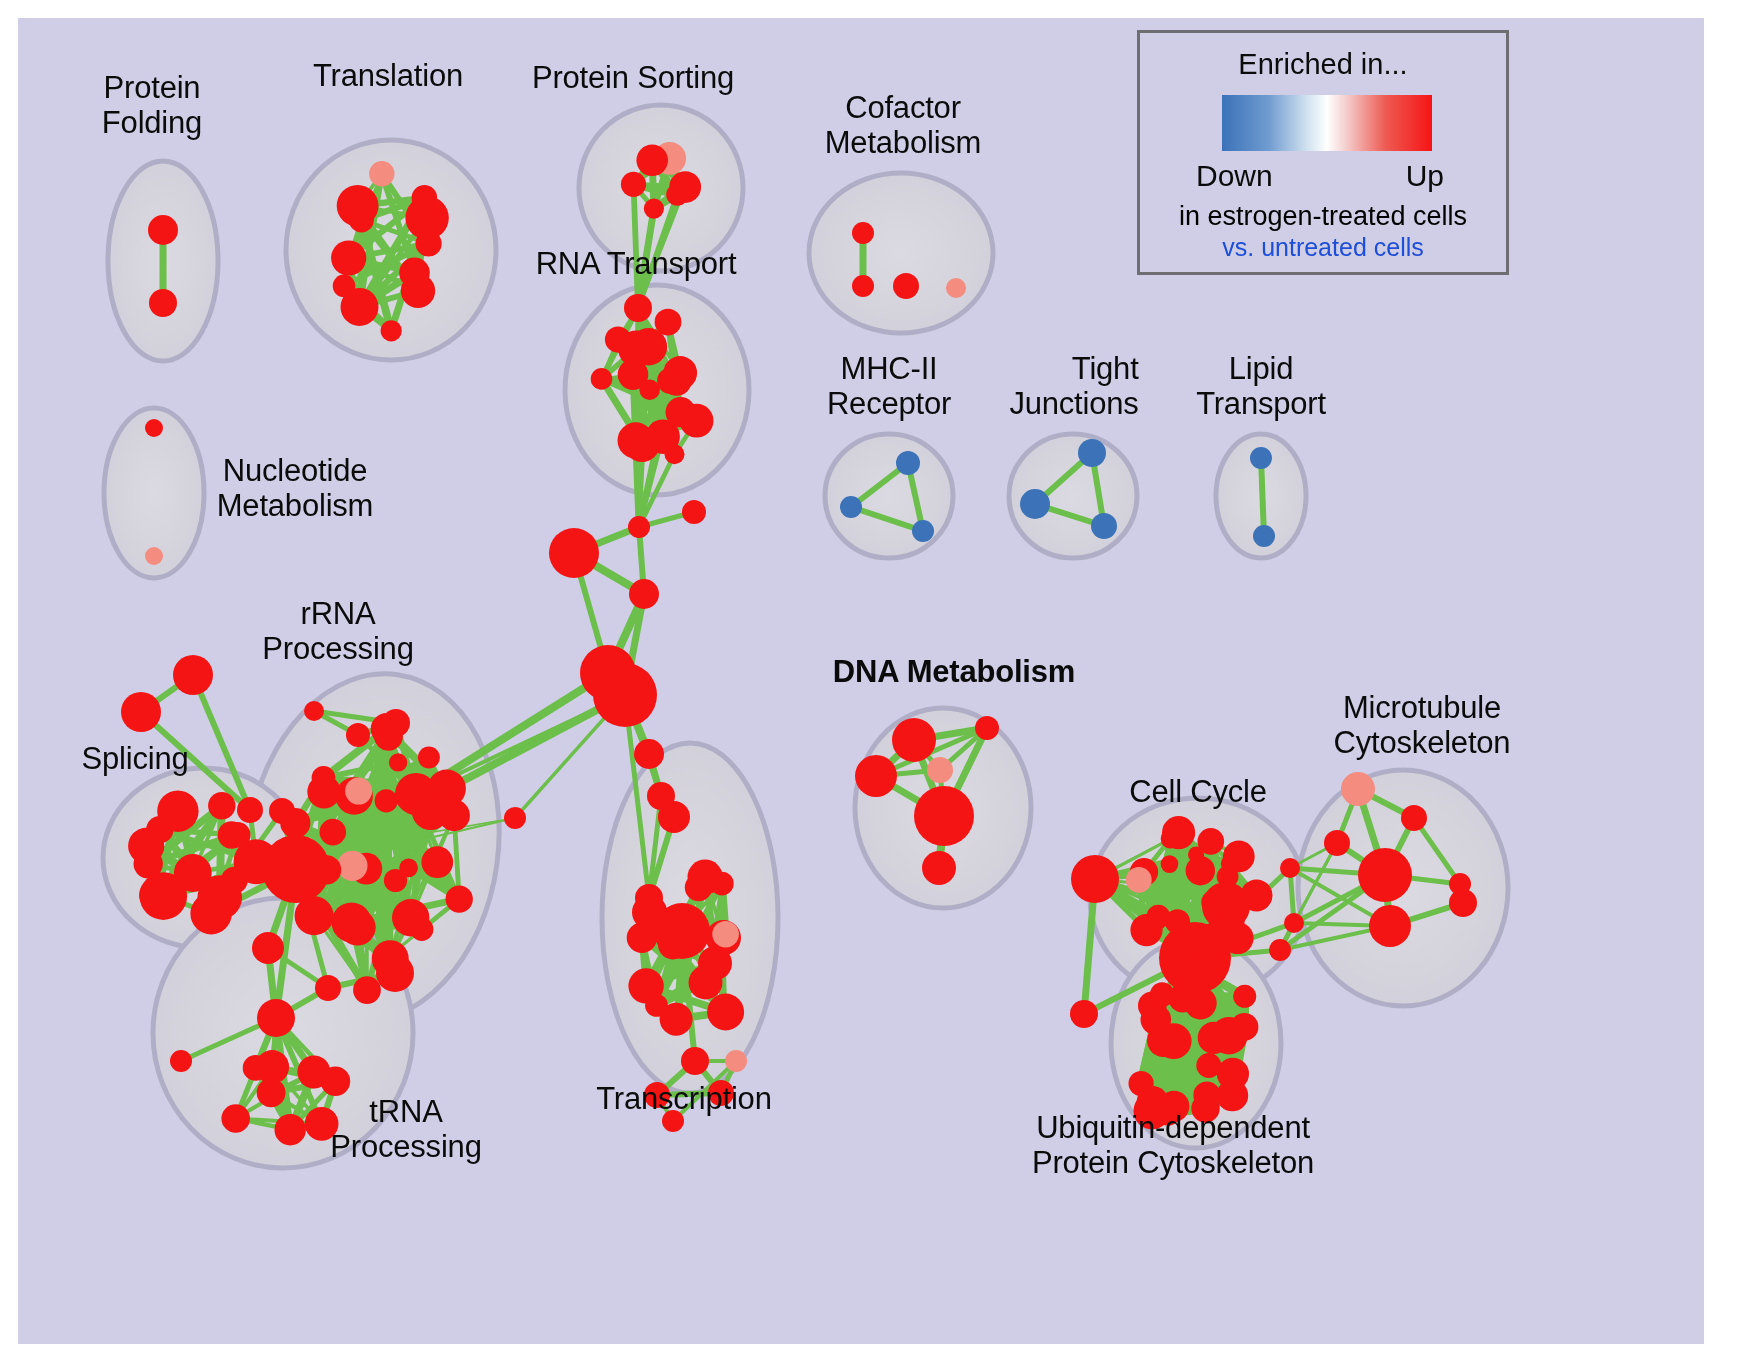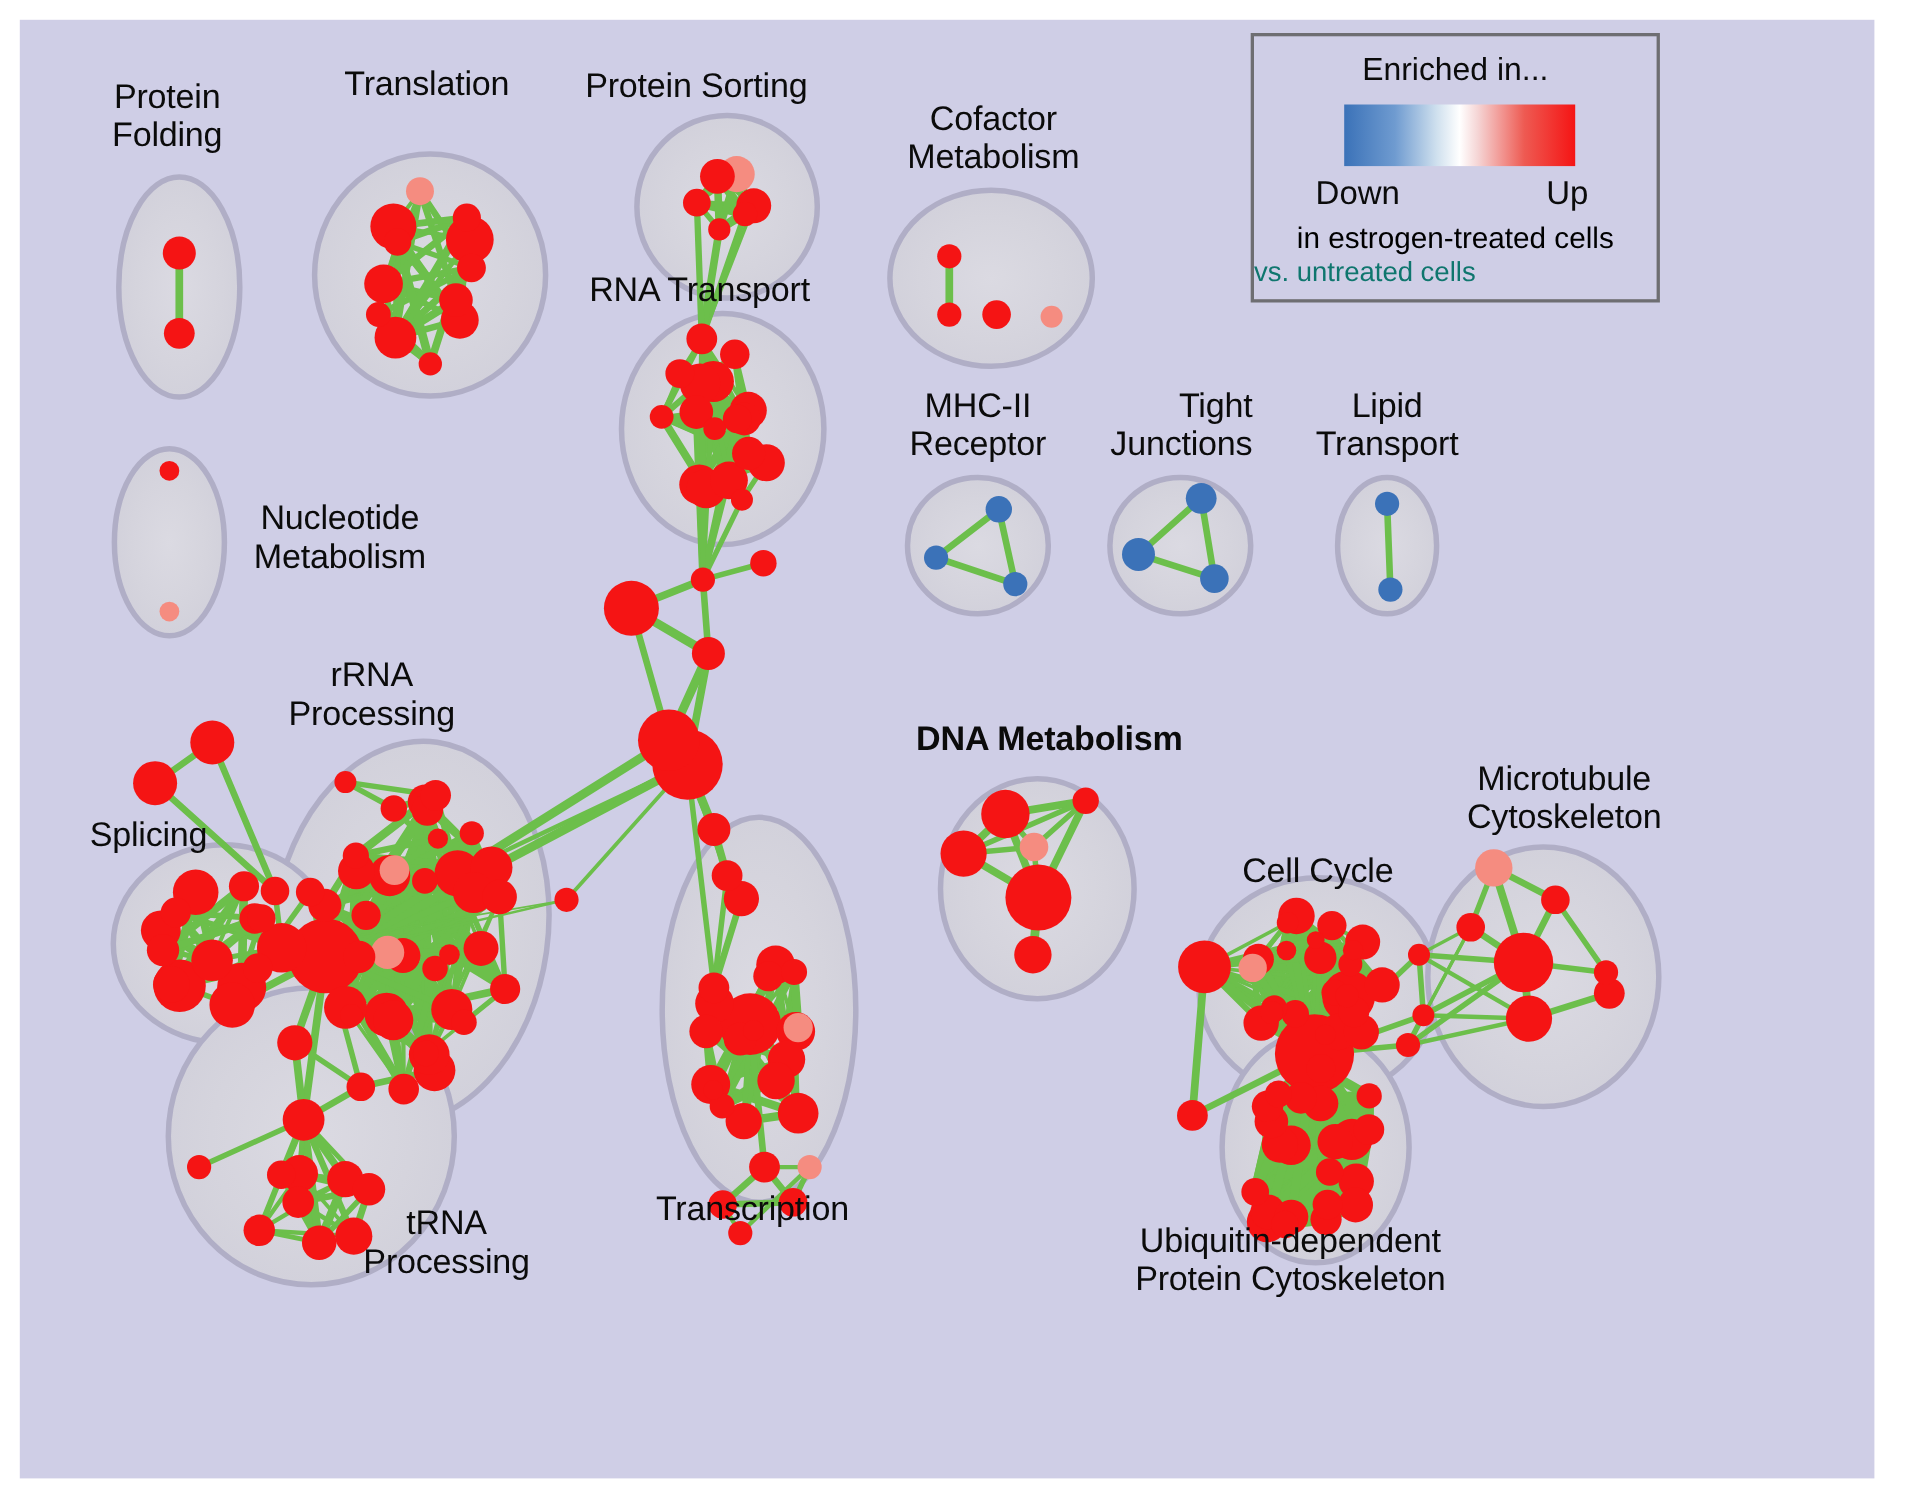--- a/index.html
+++ b/index.html
@@ -15,7 +15,7 @@
   #legend .down{position:absolute;left:56px;top:126px;font-size:30px;color:#0b0b0b;}
   #legend .up{position:absolute;right:62px;top:126px;font-size:30px;color:#0b0b0b;}
   #legend .sub1{position:absolute;left:0;top:168px;width:100%;text-align:center;font-size:27px;color:#000000;}
-  #legend .sub2{position:absolute;left:0;top:200px;width:100%;text-align:left;font-size:25px;color:#0f766e;}
+  #legend .sub2{position:absolute;left:0;top:200px;width:100%;text-align:center;font-size:25px;color:#1d4ed8;}
 </style>
 </head>
 <body>

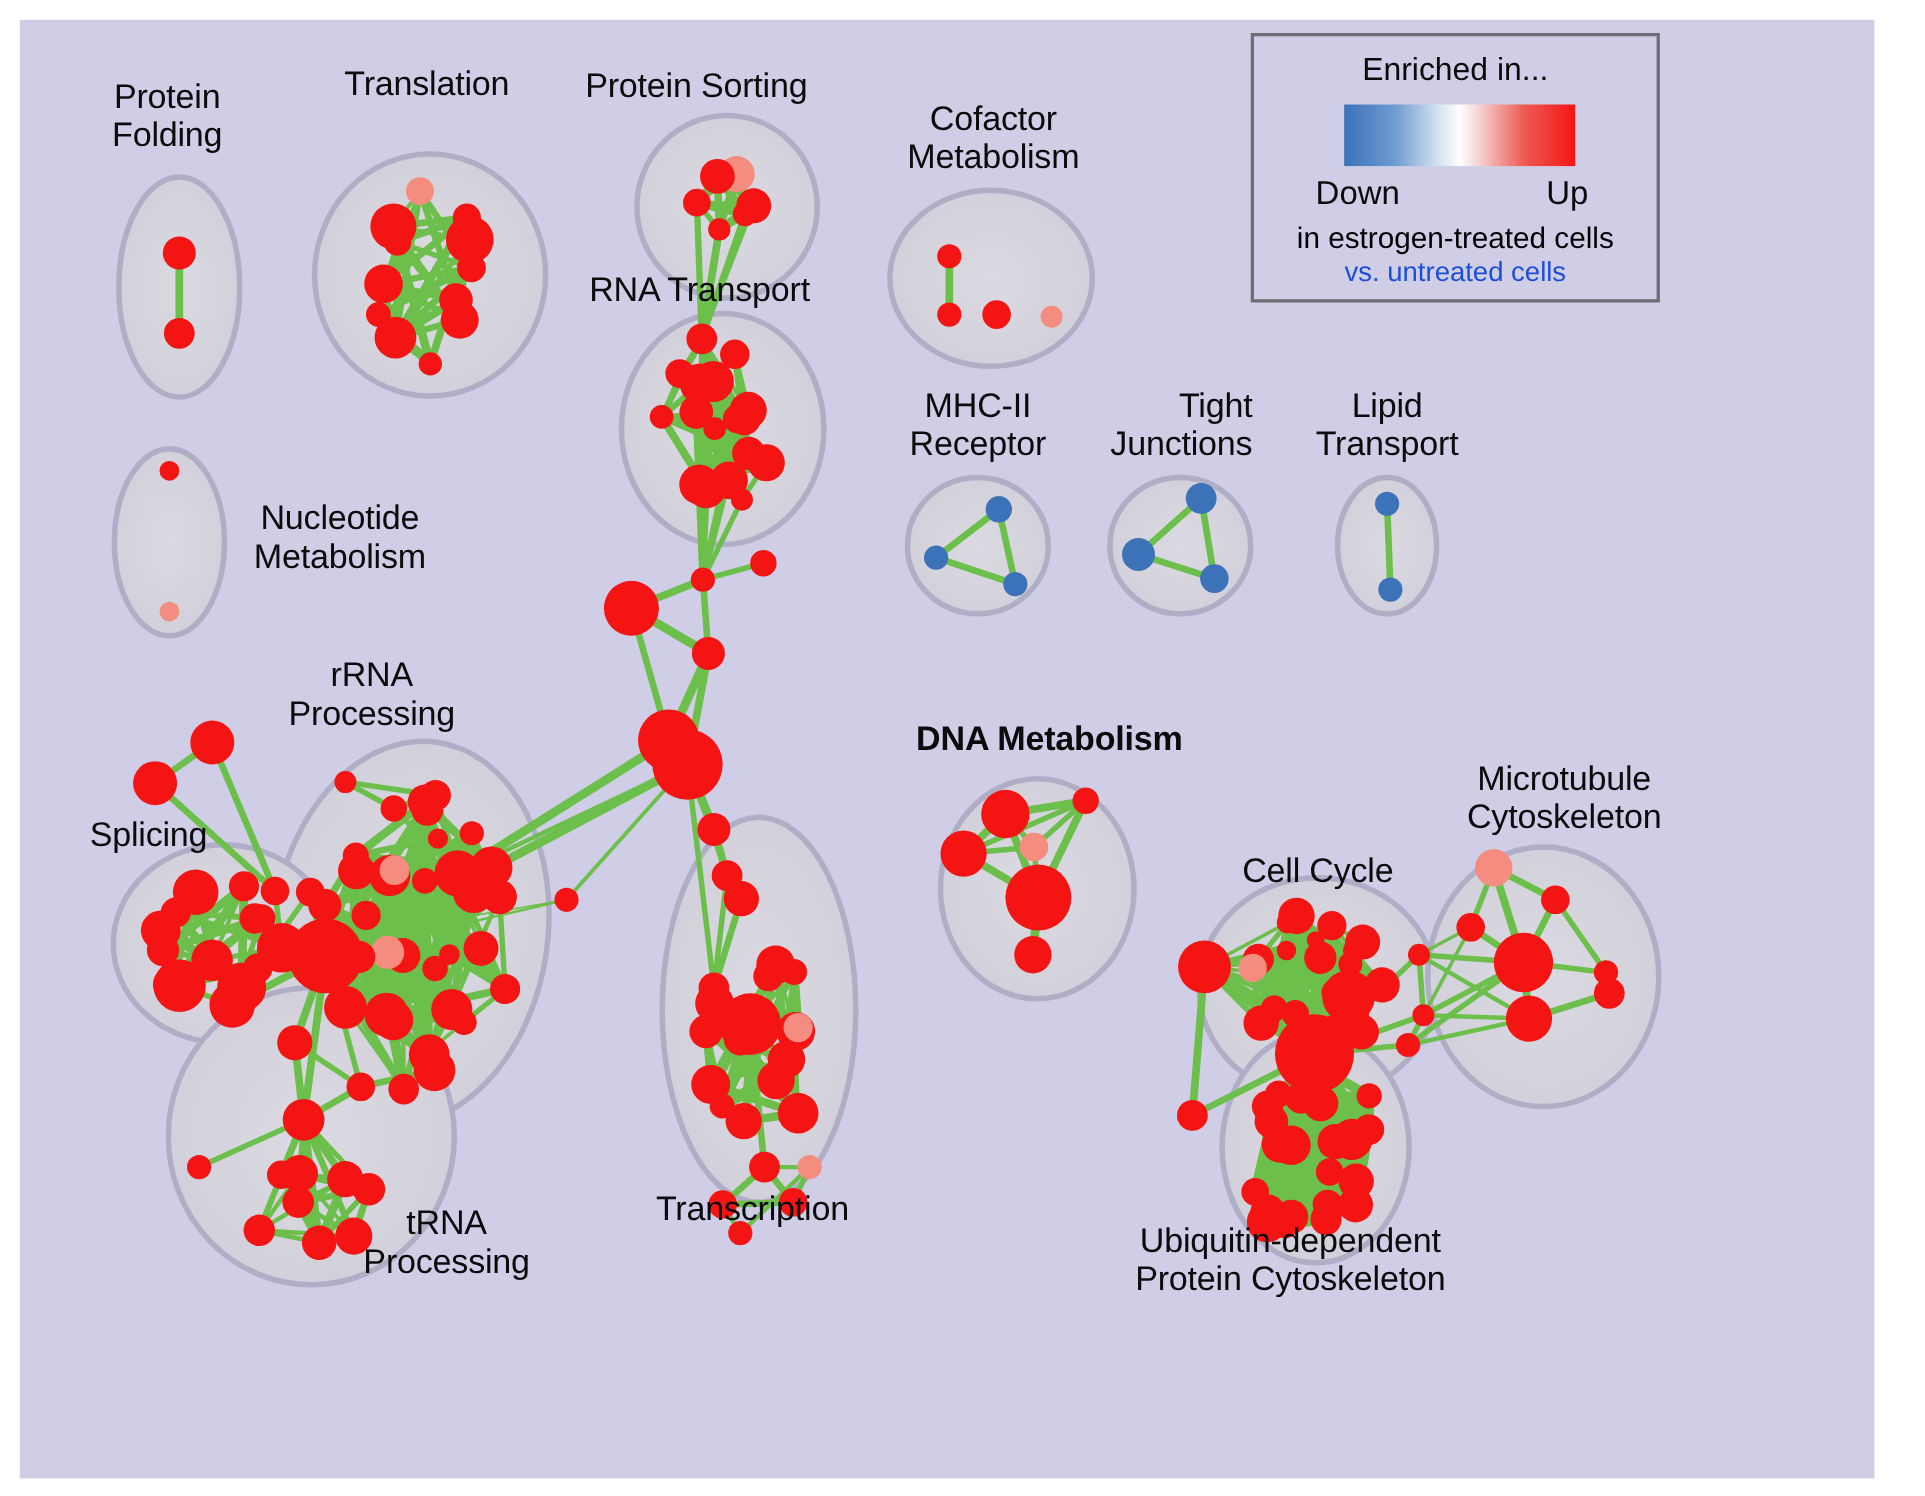--- a/index.html
+++ b/index.html
@@ -1135,7 +1135,7 @@
         <div class="lbl" style="left: 134px; top: 52px;">Protein
 Folding</div>
         <div class="lbl" style="left: 370px; top: 40px;">Translation</div>
-        <div class="lbl" style="left: 291px; top: 435px;">Nucleotide
+        <div class="lbl" style="left: 277px; top: 435px;">Nucleotide
 Metabolism</div>
         <div class="lbl" style="left: 615px; top: 42px;">Protein Sorting</div>
         <div class="lbl" style="left: 618px; top: 228px;">RNA Transport</div>

